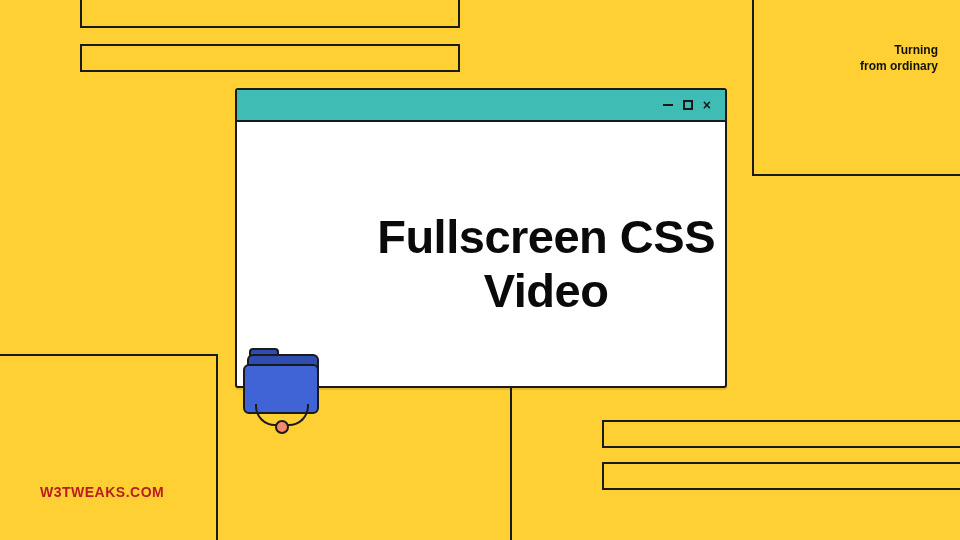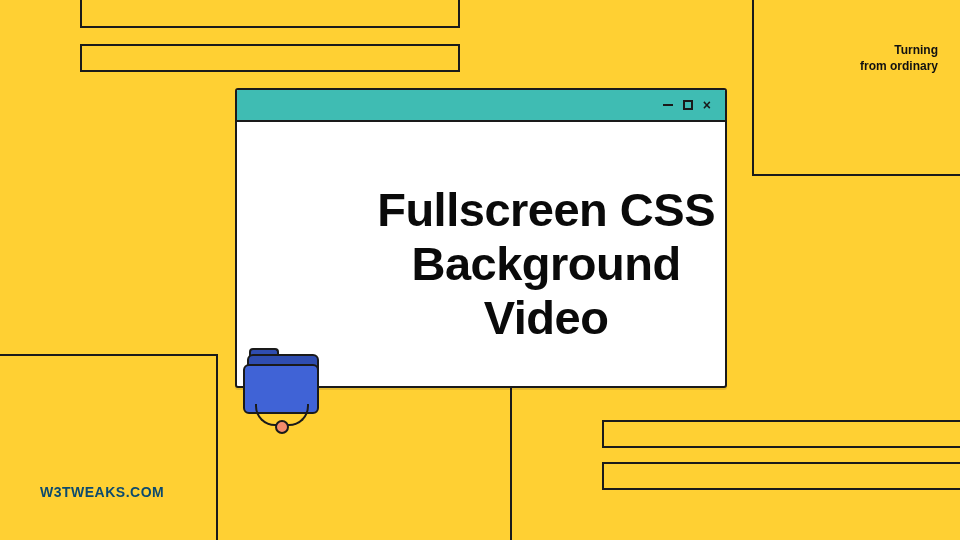--- a/index.html
+++ b/index.html
@@ -179,7 +179,6 @@
   <div class="window-body">
     <div class="headline">
       <span>Fullscreen CSS</span>
-      <span>Background</span>
       <span>Video</span>
     </div>
   </div>

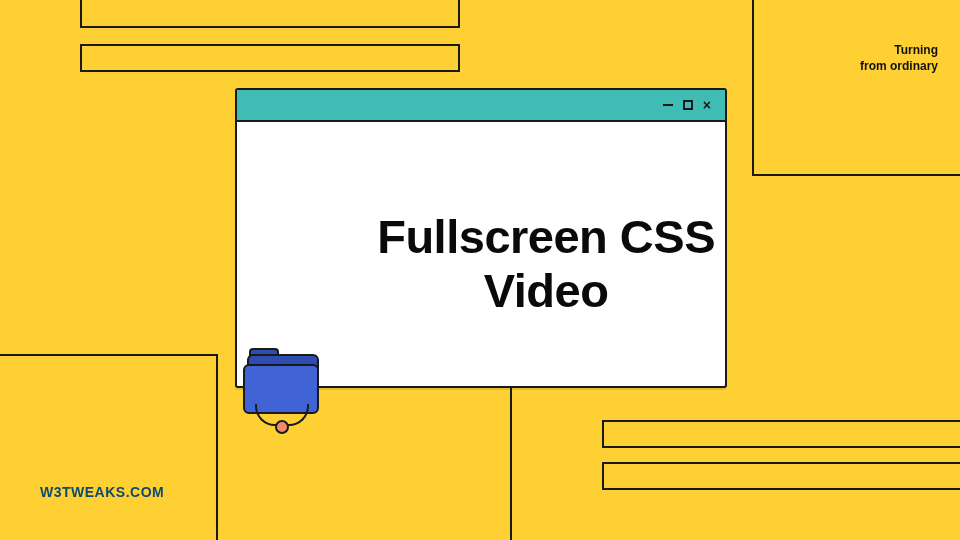--- a/index.html
+++ b/index.html
@@ -52,7 +52,7 @@
     font-size: 14px;
     font-weight: 800;
     letter-spacing: 0.5px;
-    color: #0c4a6e;
+    color: #b91c1c;
   }
 
   

